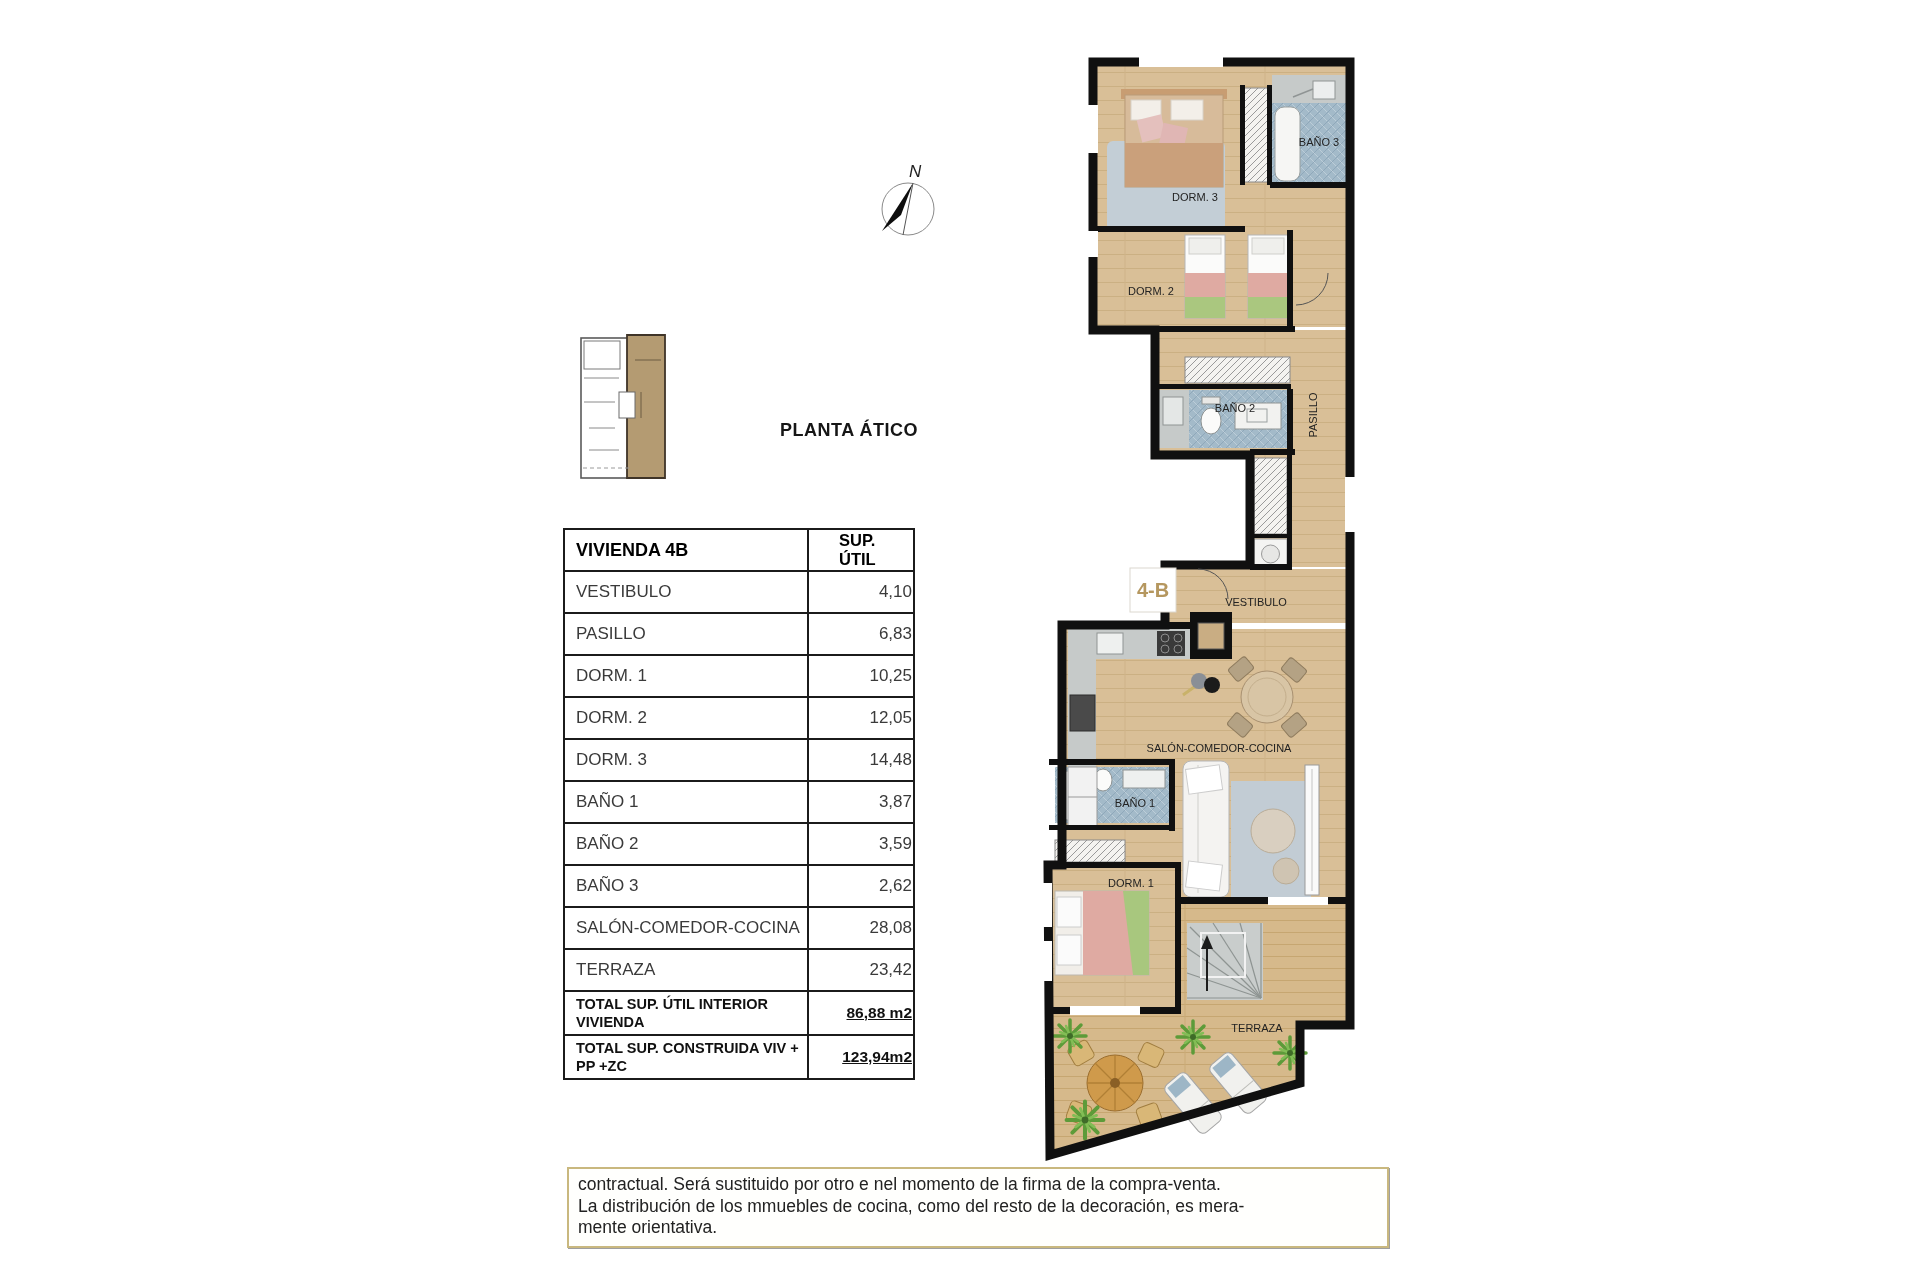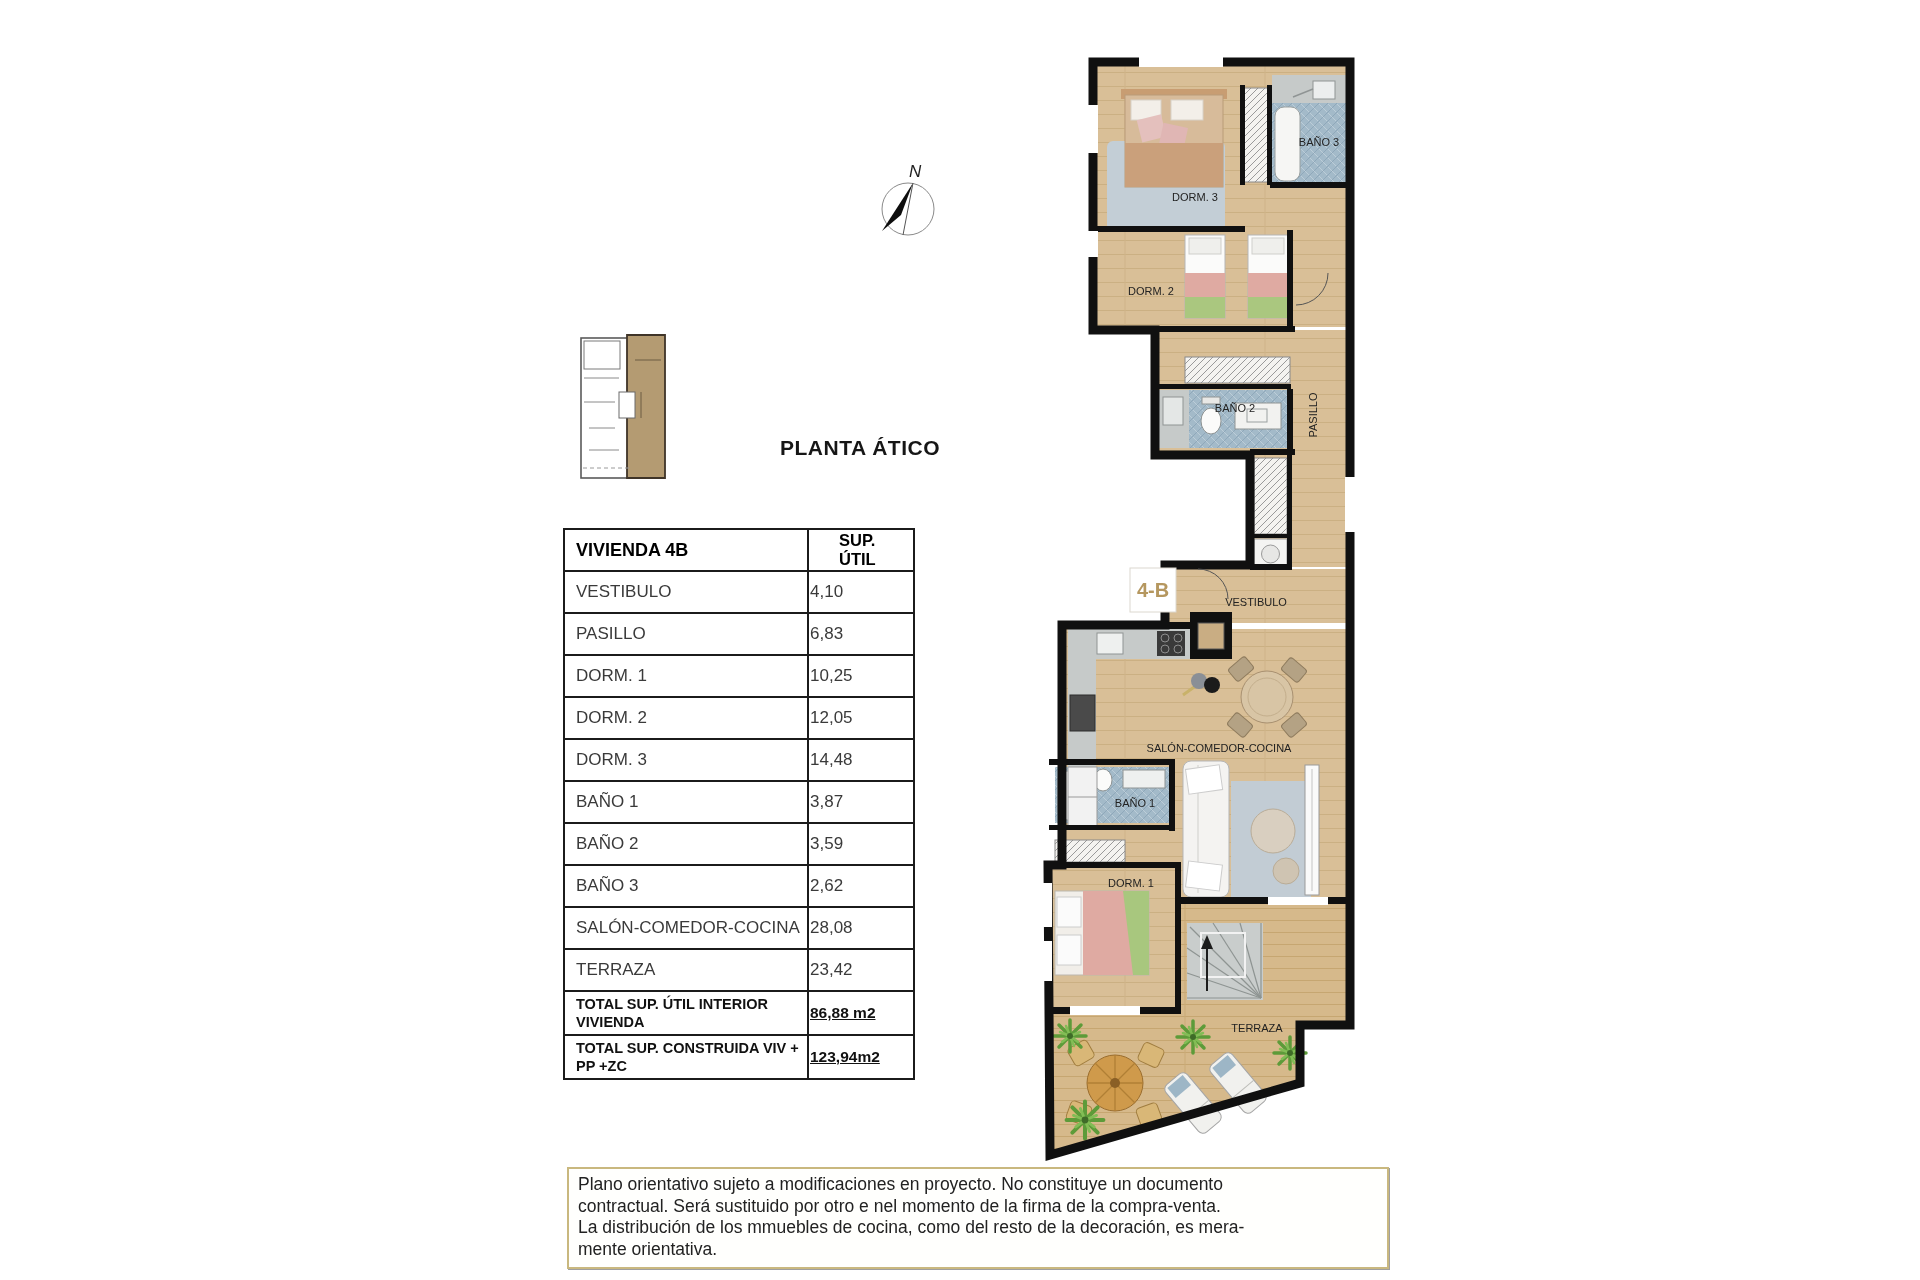--- a/index.html
+++ b/index.html
@@ -8,7 +8,7 @@
   .abs{position:absolute;}
 
   
-  .plan-title{left:780px;top:436px;font-size:21px;font-weight:bold;letter-spacing:.5px;color:#161616;}
+  .plan-title{left:780px;top:420px;font-size:18px;font-weight:bold;letter-spacing:.5px;color:#161616;}
 
   
   .area-table-wrap{left:563px;top:528px;}

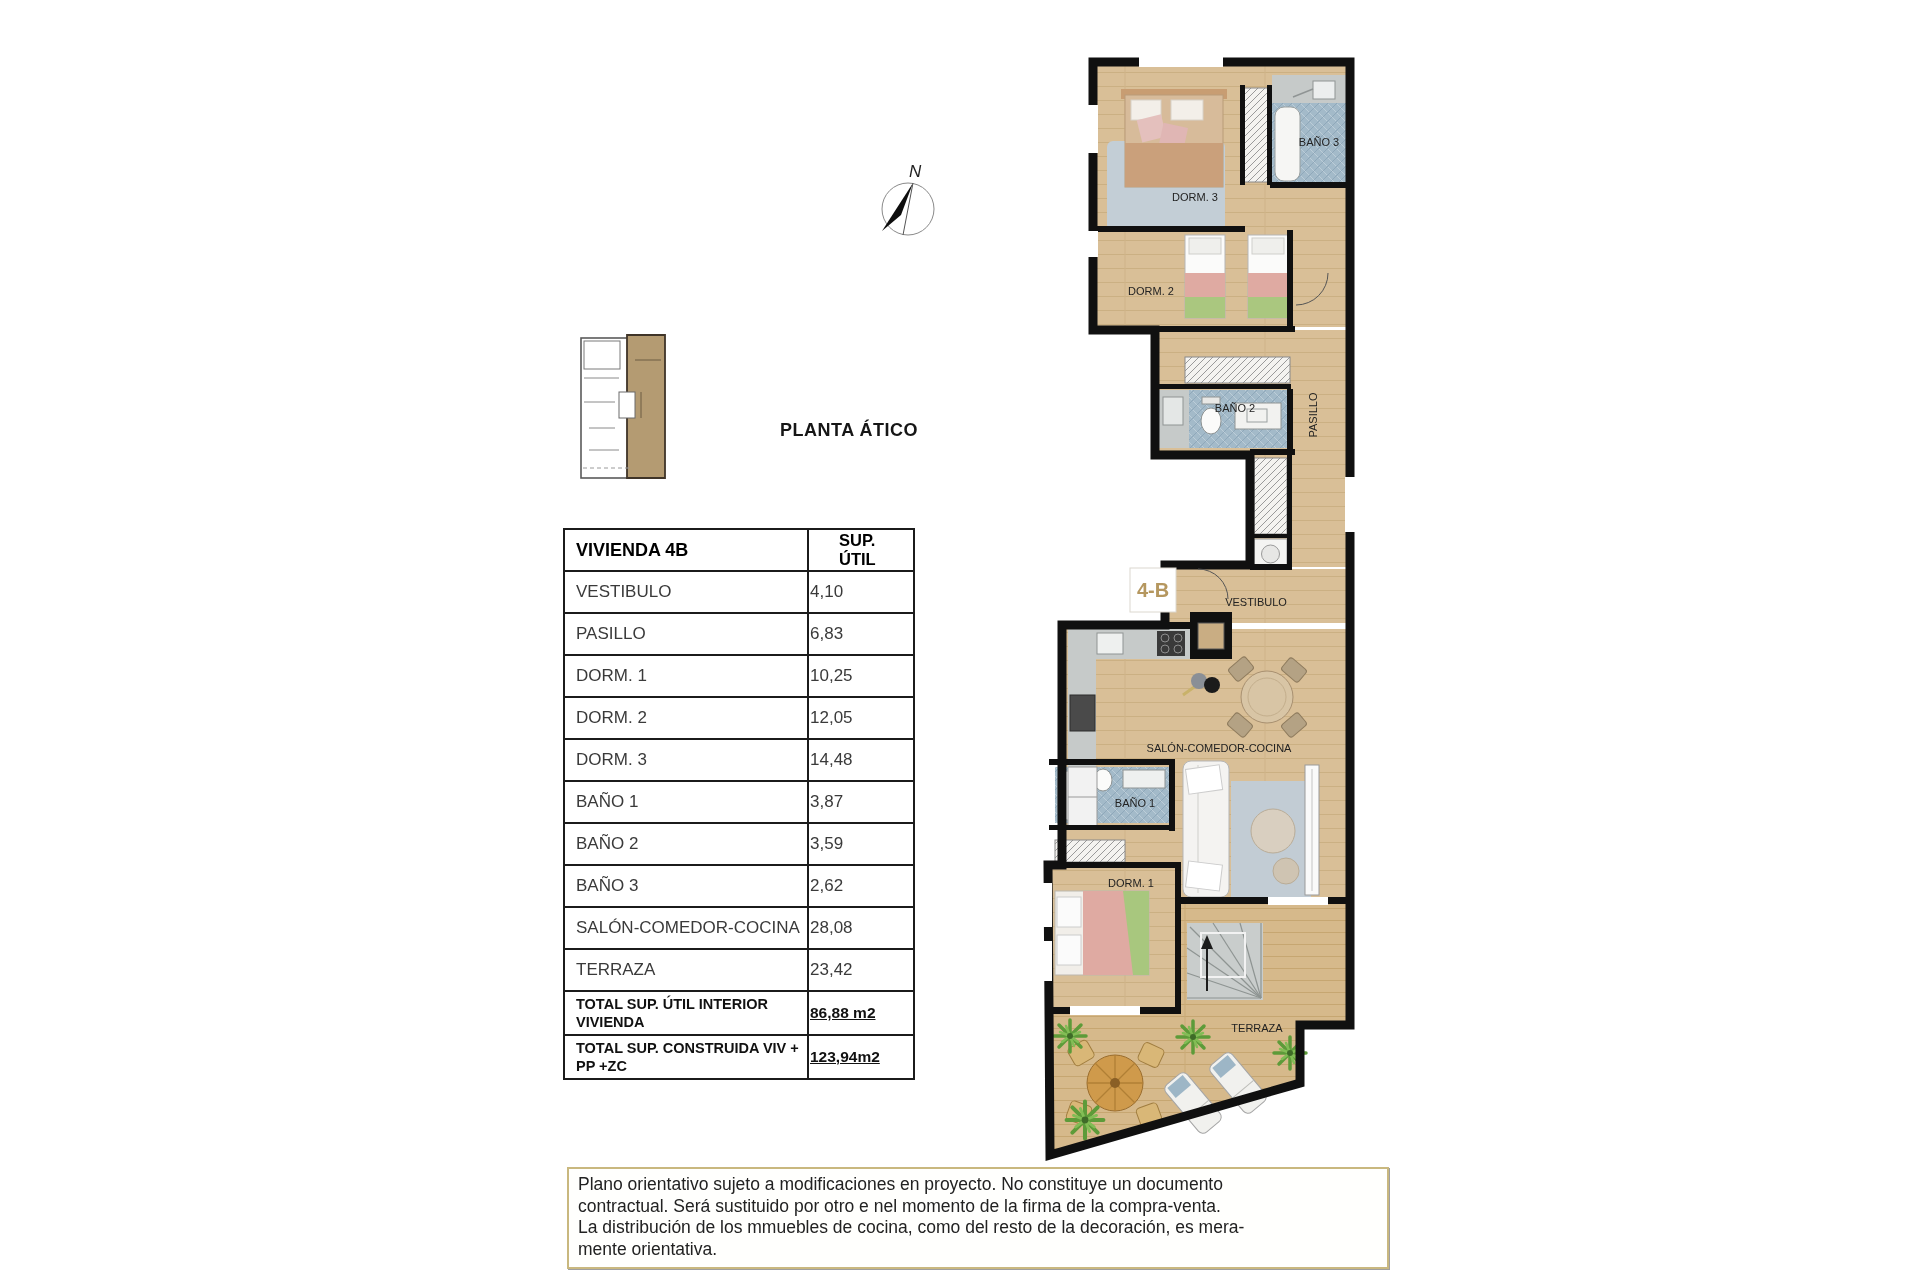--- a/index.html
+++ b/index.html
@@ -16,7 +16,7 @@
   table.area td{border:2px solid #1b1b1b;vertical-align:middle;}
   table.area col.c1{width:244px;} table.area col.c2{width:106px;}
   td.lbl{padding:2px 4px 2px 11px;font-size:17px;color:#3a3a3a;}
-  td.val{text-align:left;font-size:17px;color:#3a3a3a;}
+  td.val{text-align:right;font-size:17px;color:#3a3a3a;}
   tr.hdr td{height:30px;margin-top:6px;}
   tr.hdr .lbl{font-size:18px;font-weight:bold;color:#000;}
   tr.hdr .val{font-size:16.5px;font-weight:bold;color:#000;text-align:left;padding-left:30px;}

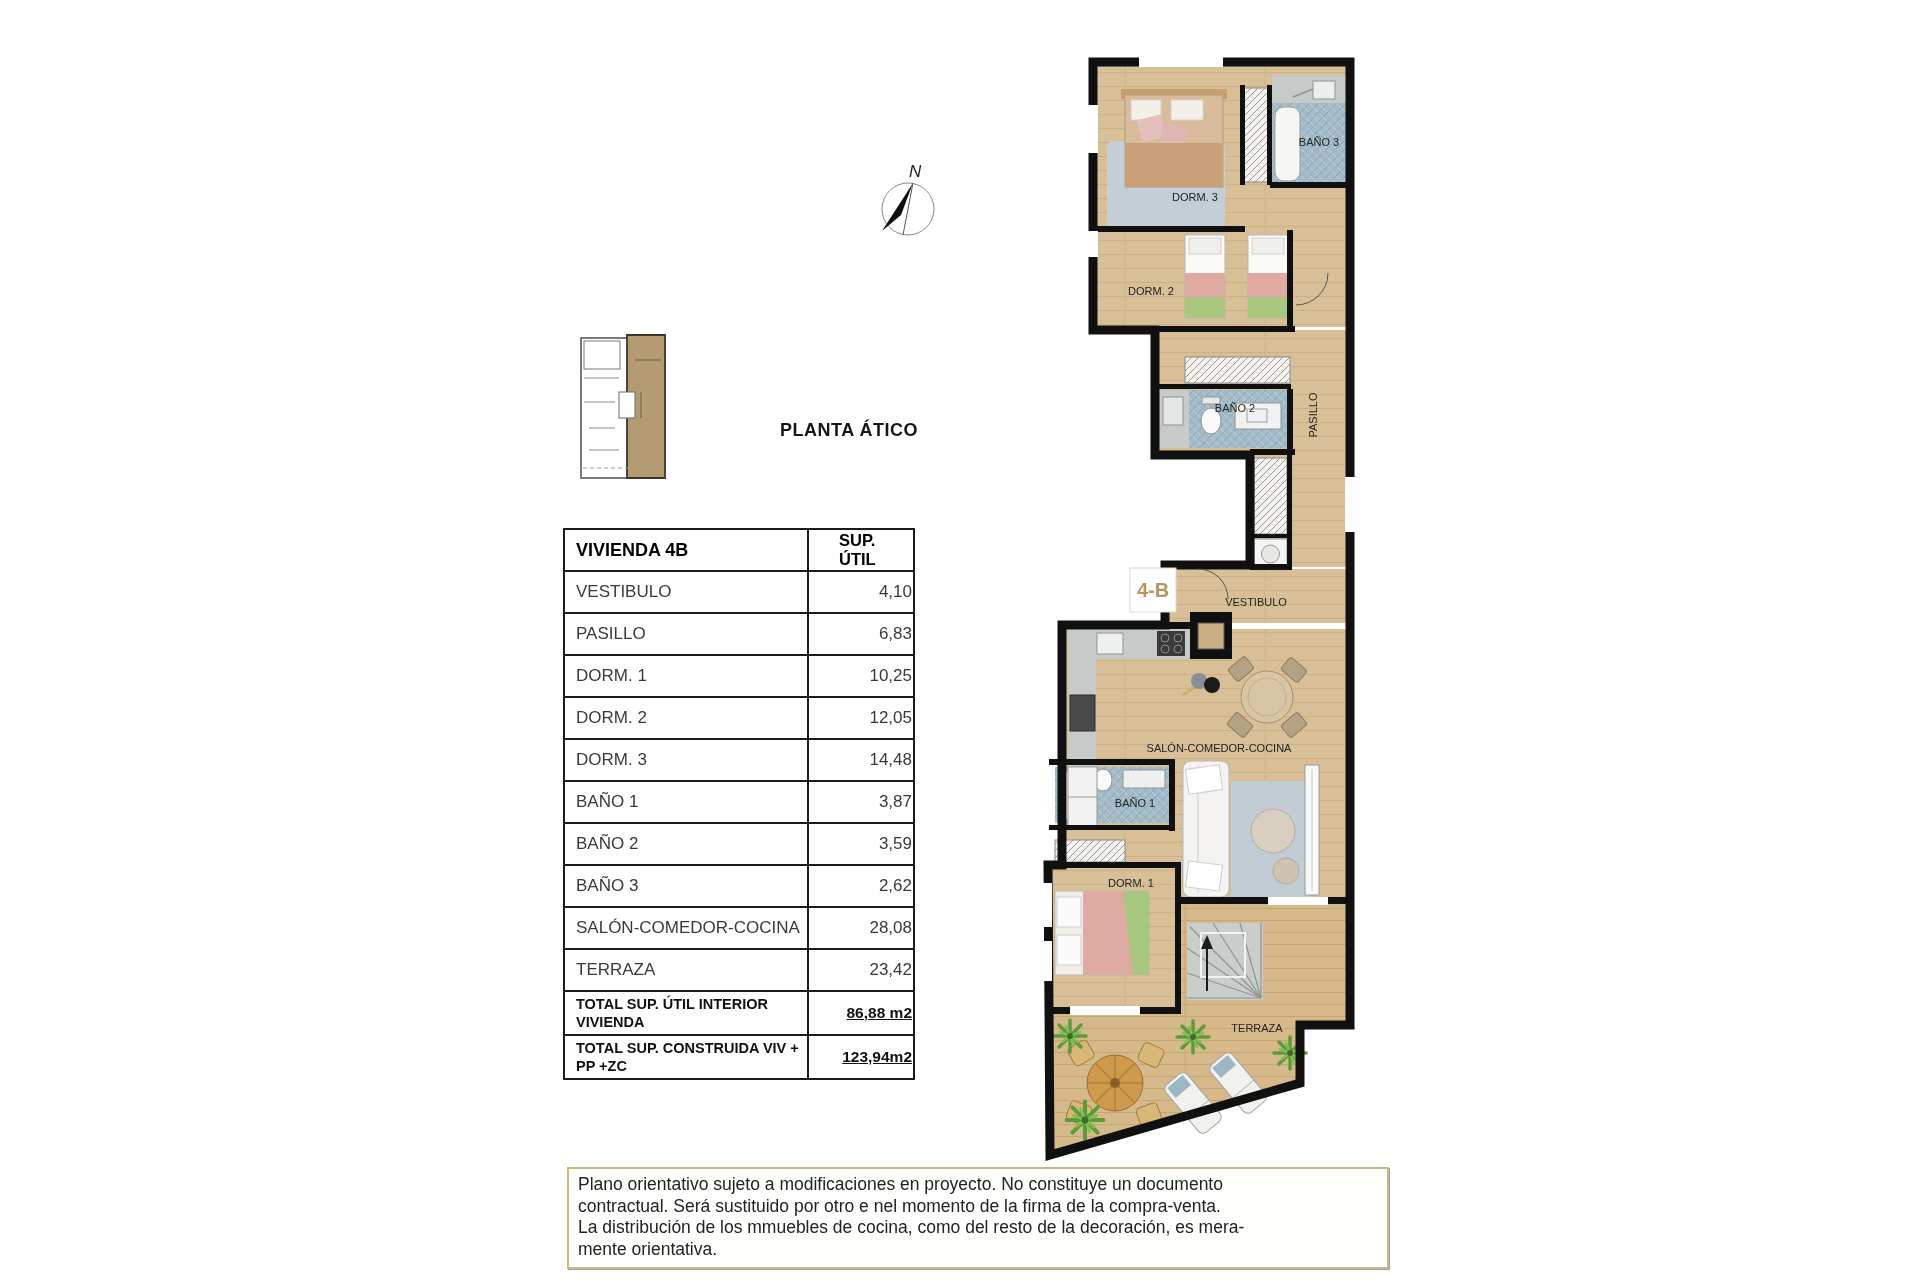--- a/index.html
+++ b/index.html
@@ -123,7 +123,6 @@
   </div>
 
   <div class="abs disclaimer">
-    <div>Plano orientativo sujeto a modificaciones en proyecto. No constituye un documento</div>
     <div>contractual. Será sustituido por otro e nel momento de la firma de la compra-venta.</div>
     <div>La distribución de los mmuebles de cocina, como del resto de la decoración, es mera-</div>
     <div>mente orientativa.</div>

